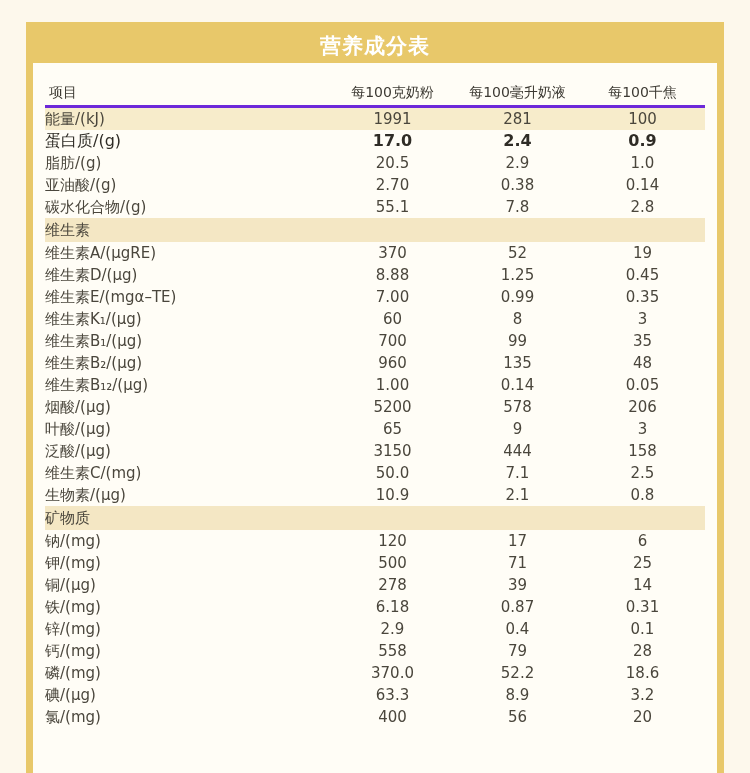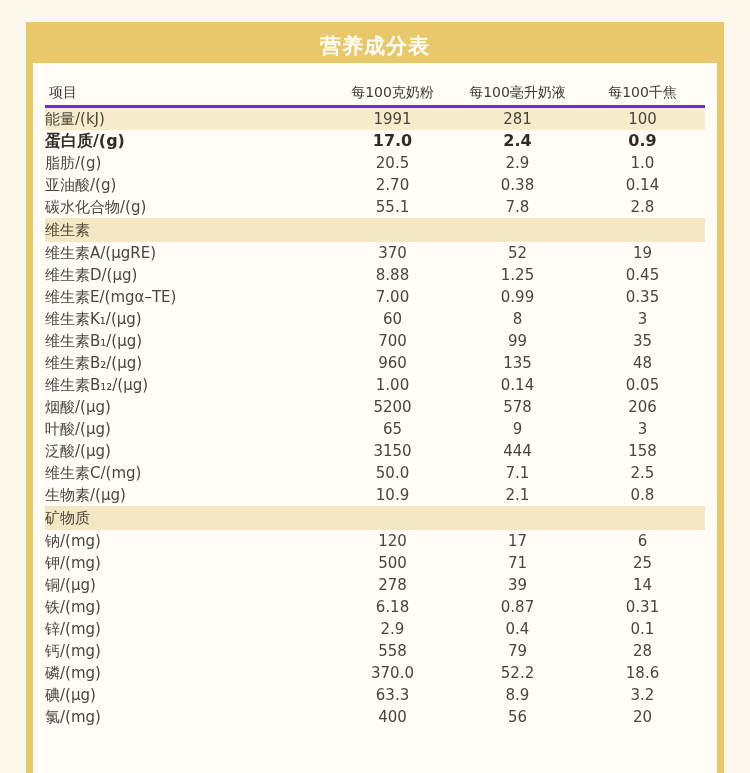--- a/index.html
+++ b/index.html
@@ -91,7 +91,7 @@
     color: #4a463c;
     padding: 2px 0;
   }
-  tr.bold td { font-weight: bold; font-size: 16px; color: #2f2c26; }
+  tr.bold td { font-weight: normal; font-size: 16px; color: #2f2c26; }
   tr.bold td.num { font-weight: bold; }
 </style>
 </head>

